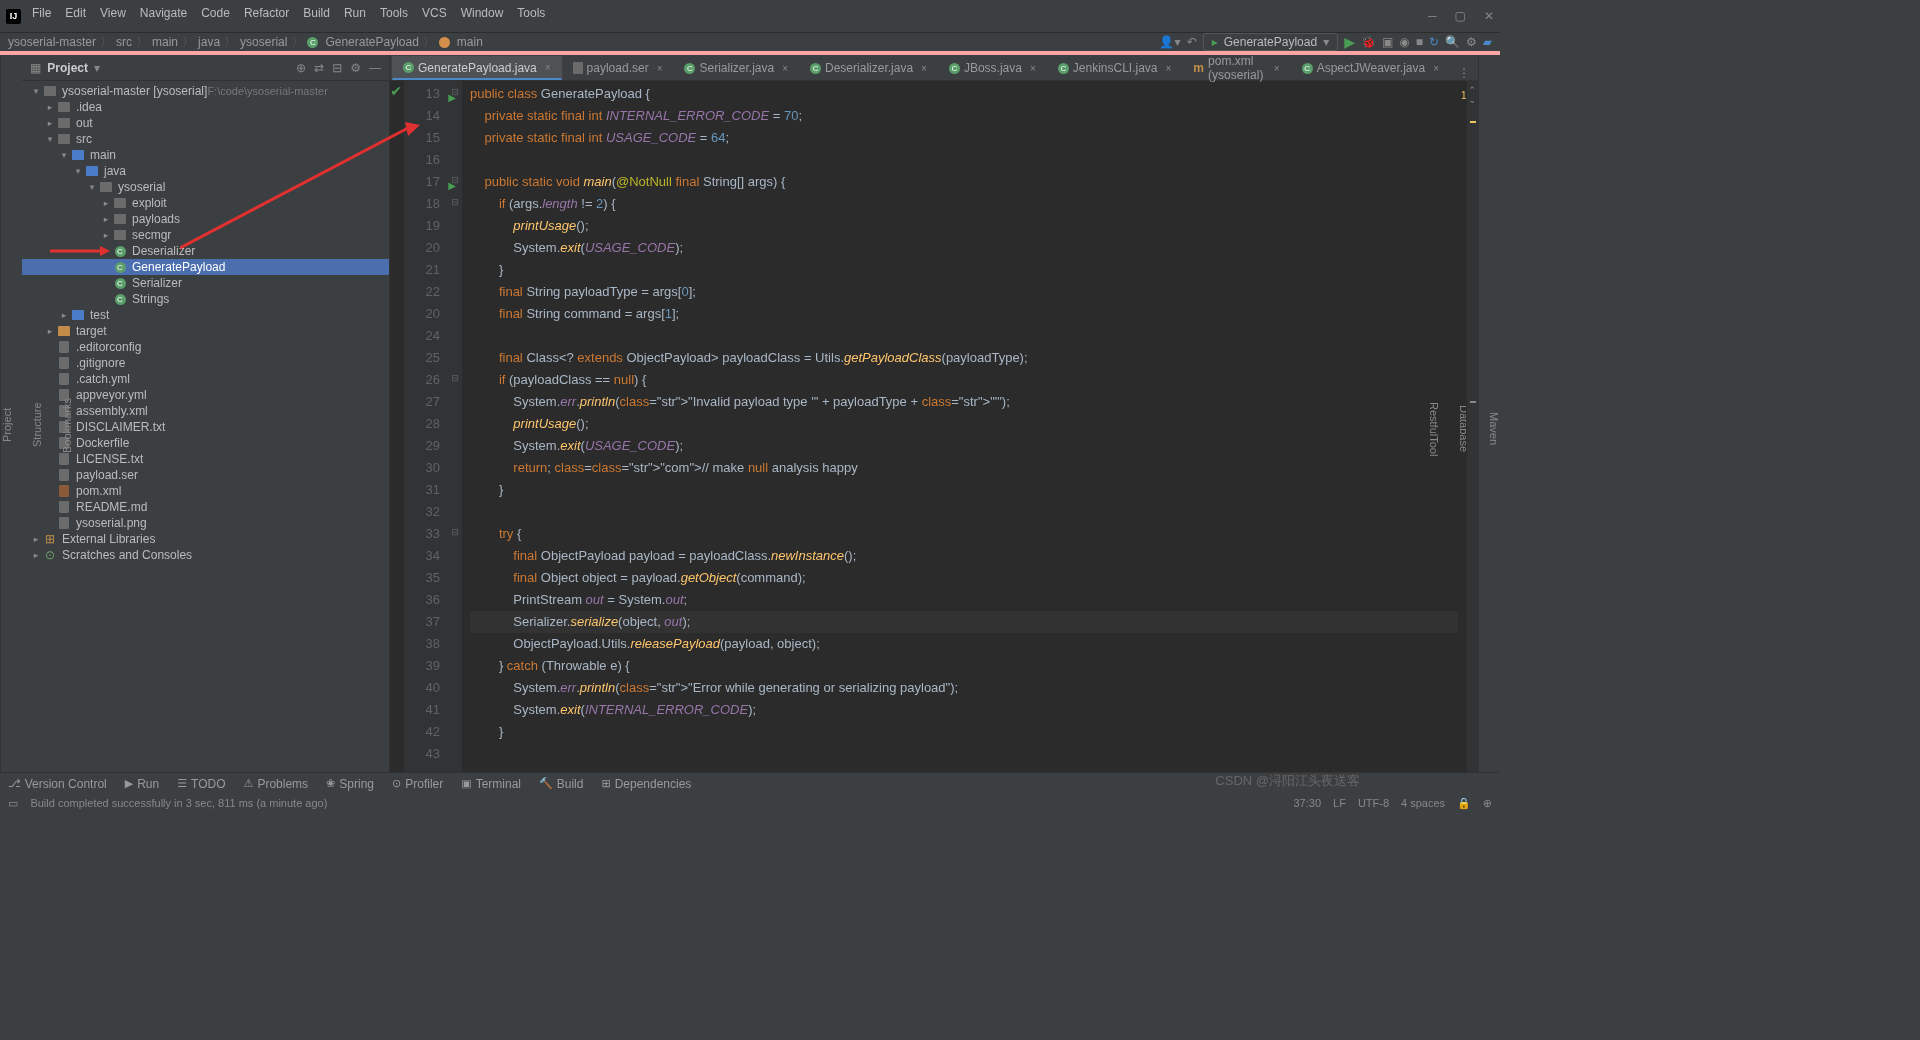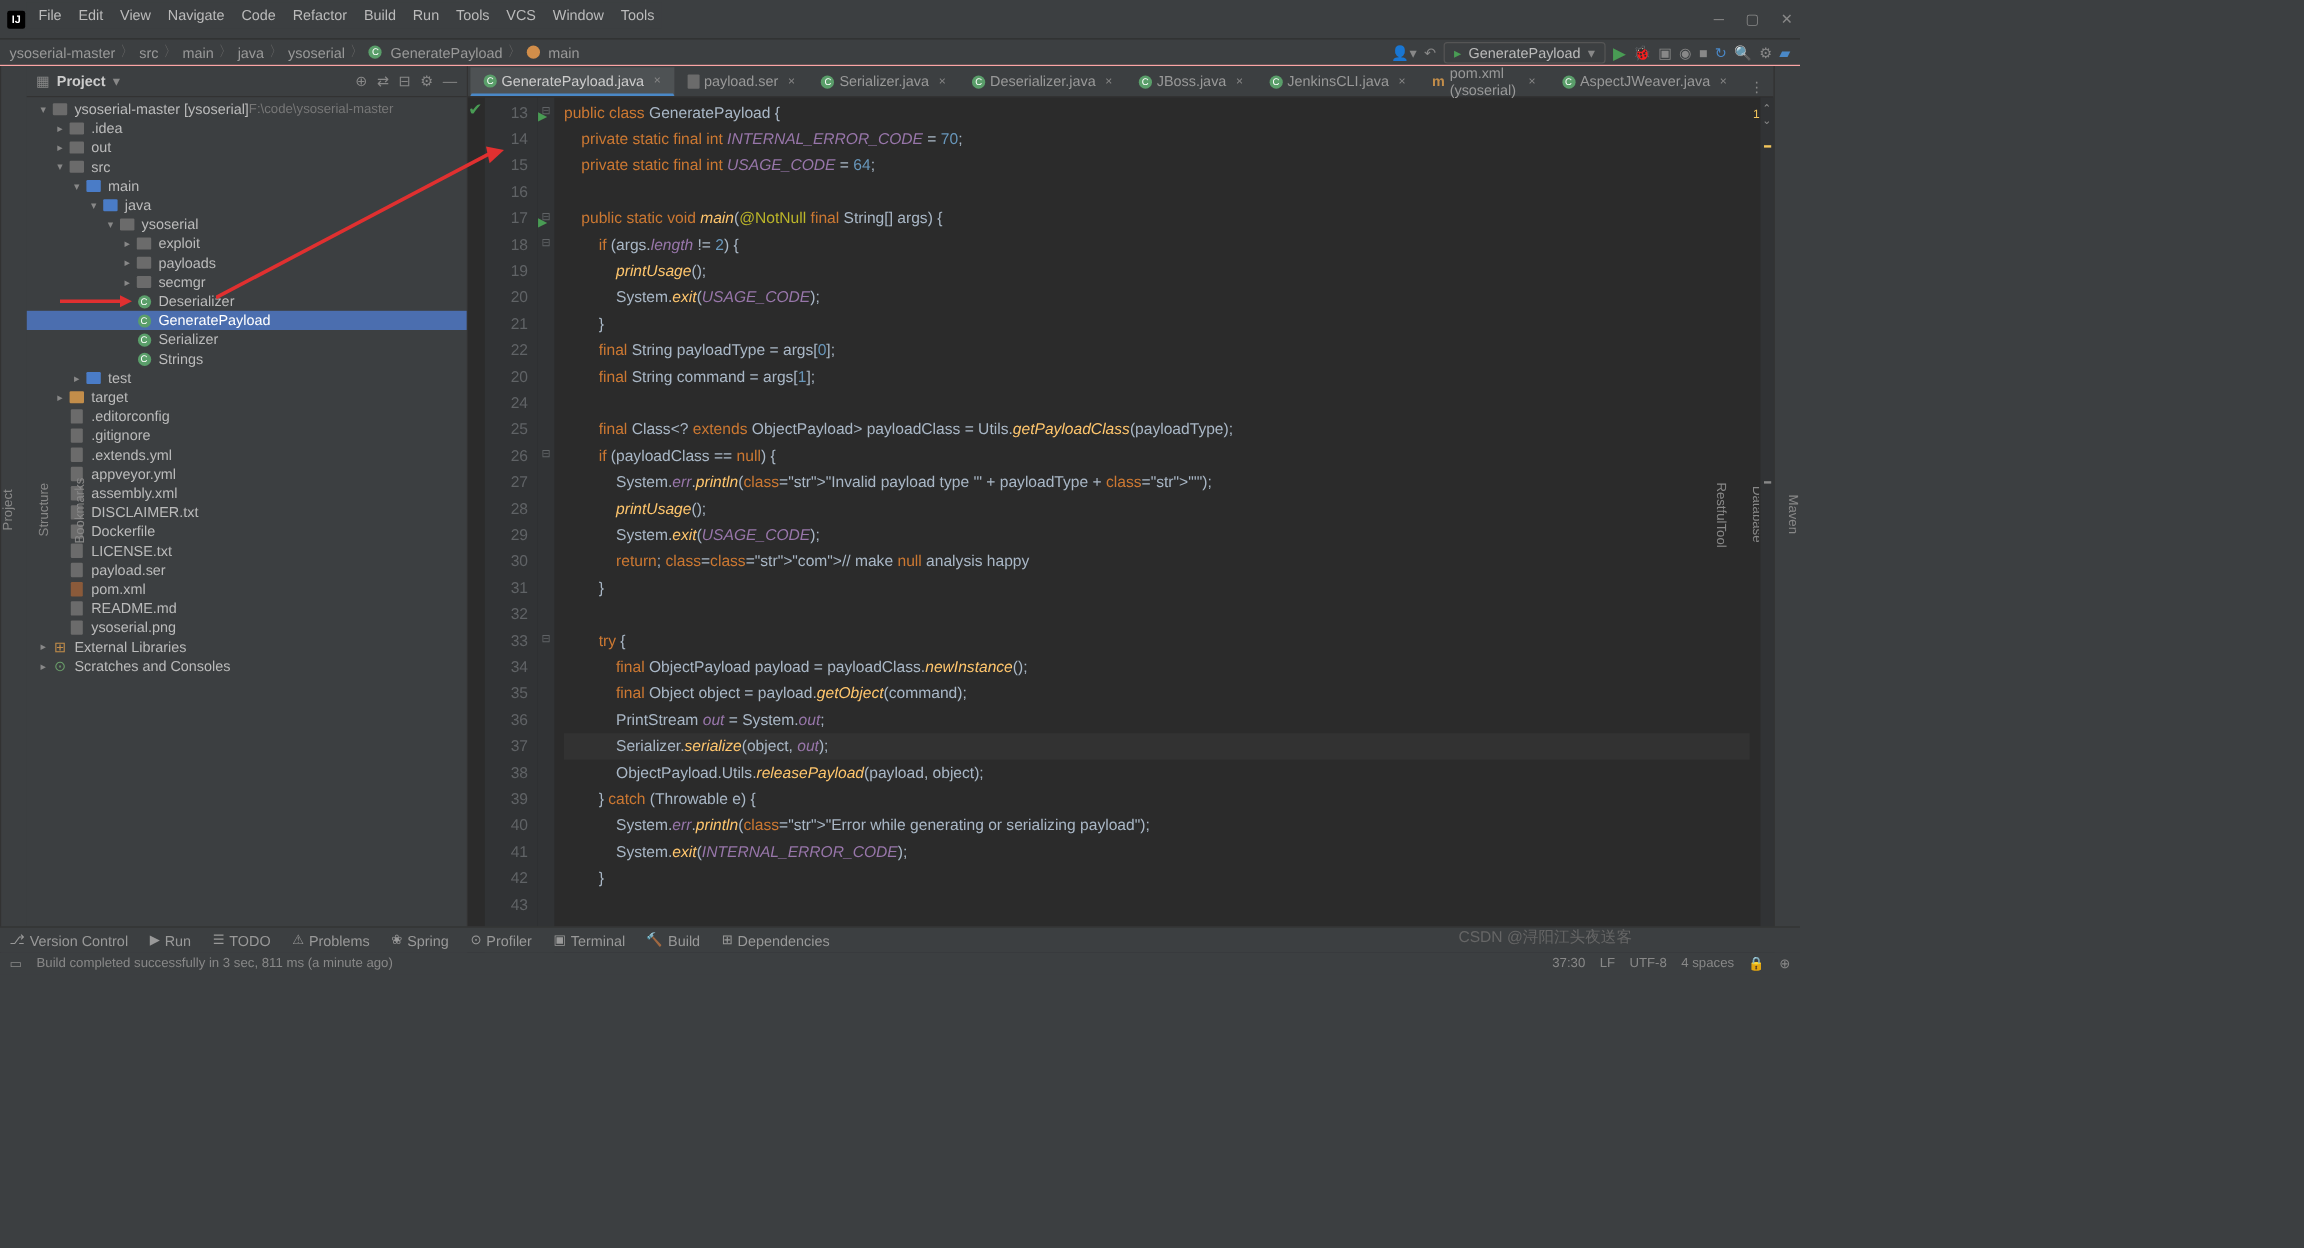--- a/index.html
+++ b/index.html
@@ -10,7 +10,7 @@
 .menubar { height:22px; display:flex; align-items:center; gap:2px; padding-left:4px; background:#3c3f41; position:absolute; top:2px; left:22px; }
 .menubar span { padding:2px 6px; cursor:pointer; }
 .title-text { color:#888; margin-left:20px; }
-.nav-row { height:22px; display:flex; align-items:center; padding:0 8px; background:#3c3f41; border-bottom:1px solid #fca5a5; }
+.nav-row { height:22px; display:flex; align-items:center; padding:0 8px; background:#3c3f41; border-bottom:4px solid #fca5a5; }
 .breadcrumb { display:flex; align-items:center; gap:4px; color:#999; }
 .breadcrumb .sep { color:#666; }
 .nav-right { margin-left:auto; display:flex; align-items:center; gap:6px; }

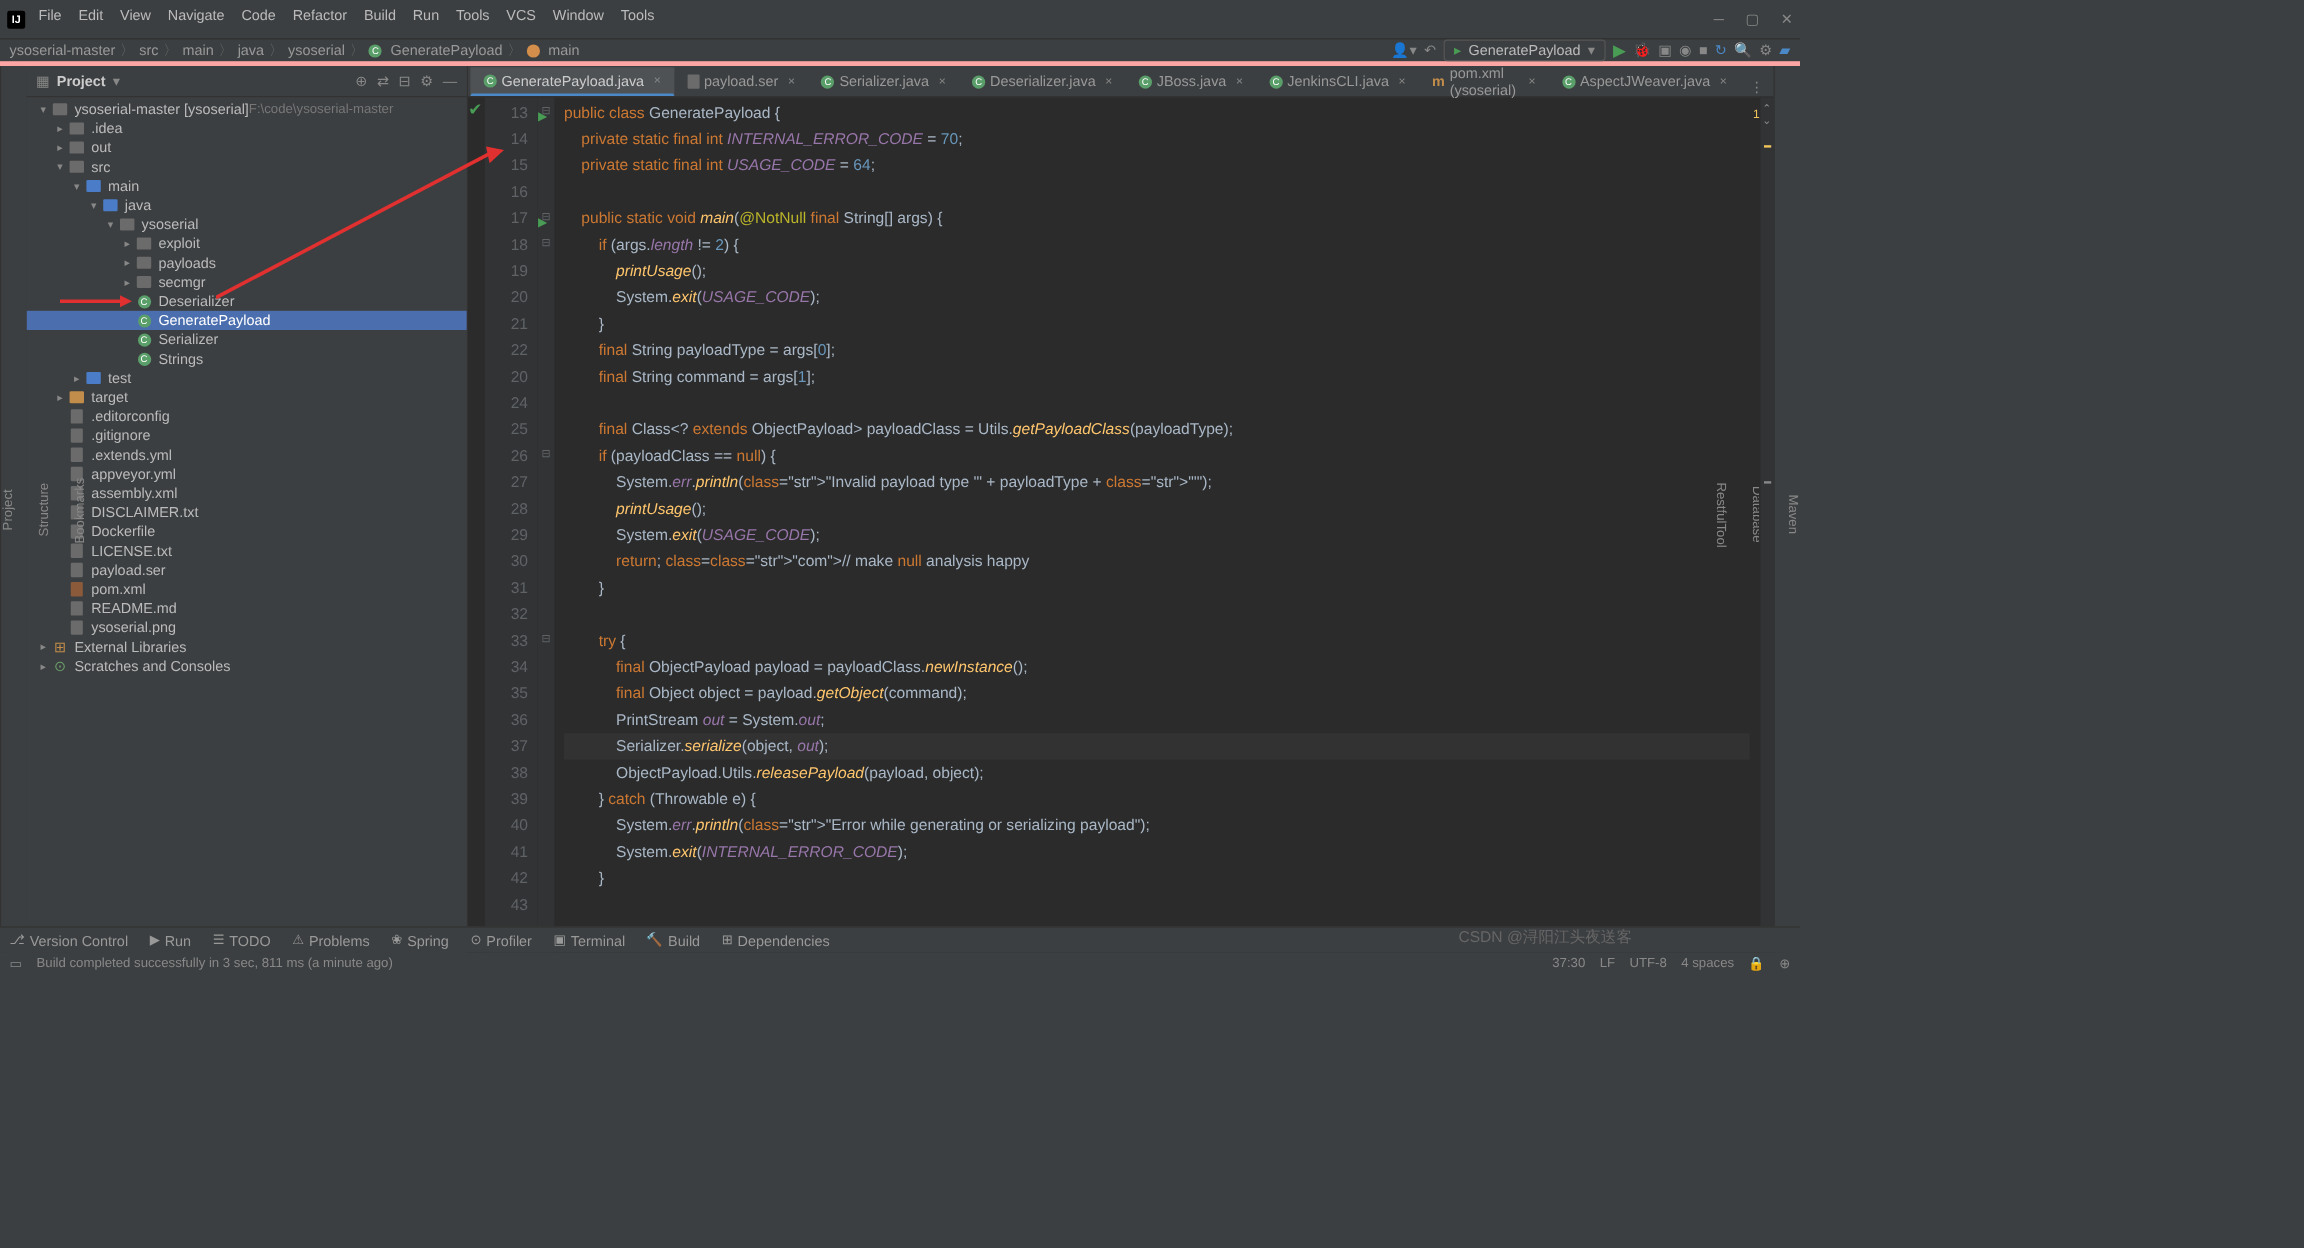--- a/index.html
+++ b/index.html
@@ -283,7 +283,7 @@
           <span class="ico-box">
             <span class="file-ico"></span>
           </span>
-          <span style="margin-left: 4px;">.extends.yml</span>
+          <span style="margin-left: 4px;">.catch.yml</span>
         </div>
         <div class="tree-row" style="padding-left: 22px;">
           <span class="arr"></span>

